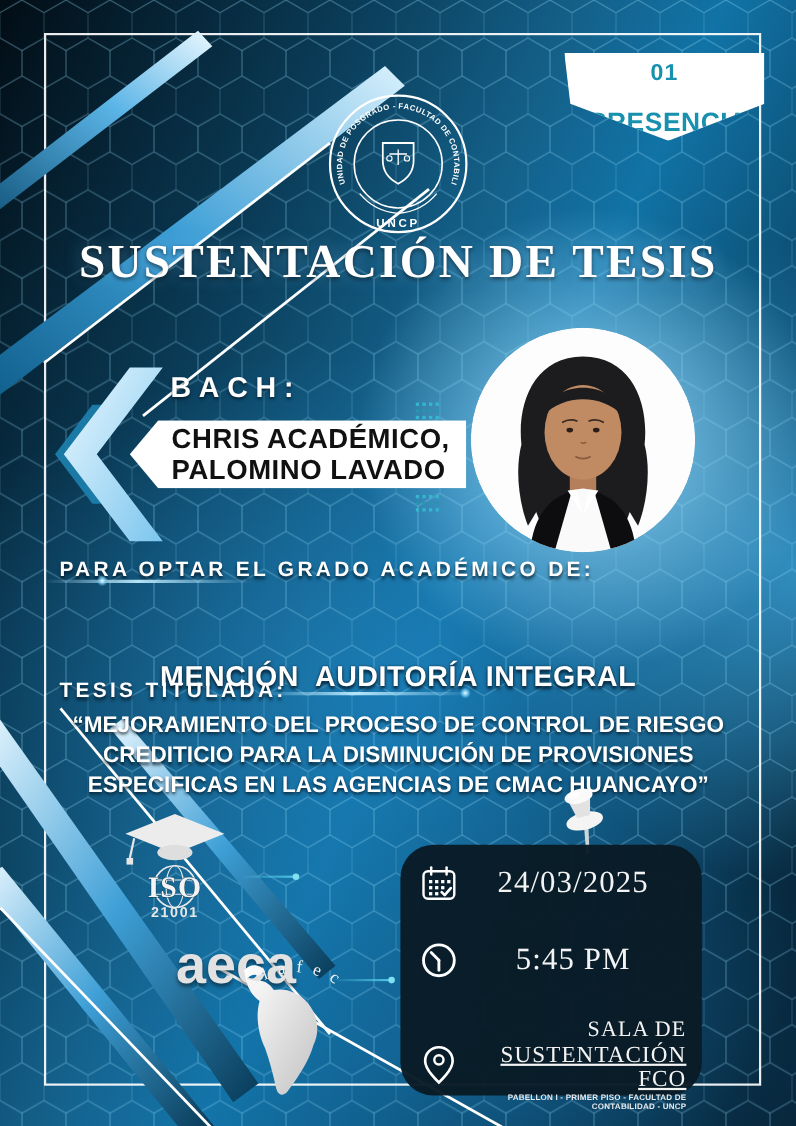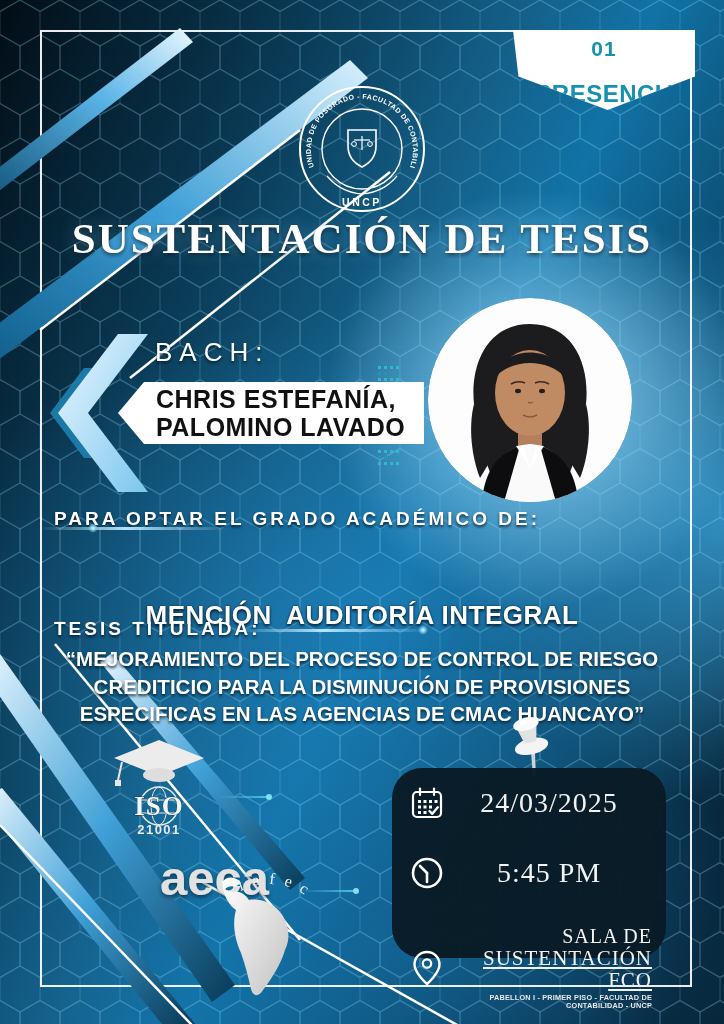--- a/index.html
+++ b/index.html
@@ -18,7 +18,7 @@
   .frame{position:absolute;left:40px;top:30px;width:648px;height:953px;
     border:2px solid rgba(255,255,255,.92);}
   
-  .badge{left:513px;top:30px;width:182px;height:80px;background:#fff;
+  .badge{left:513px;top:48px;width:182px;height:80px;background:#fff;
     clip-path:polygon(0 0,100% 0,100% 58%,52% 100%,3% 58%);
     text-align:center;color:#1791ae;font-weight:800;}
   .badge .num{font-size:21px;margin-top:7px;letter-spacing:1px;}

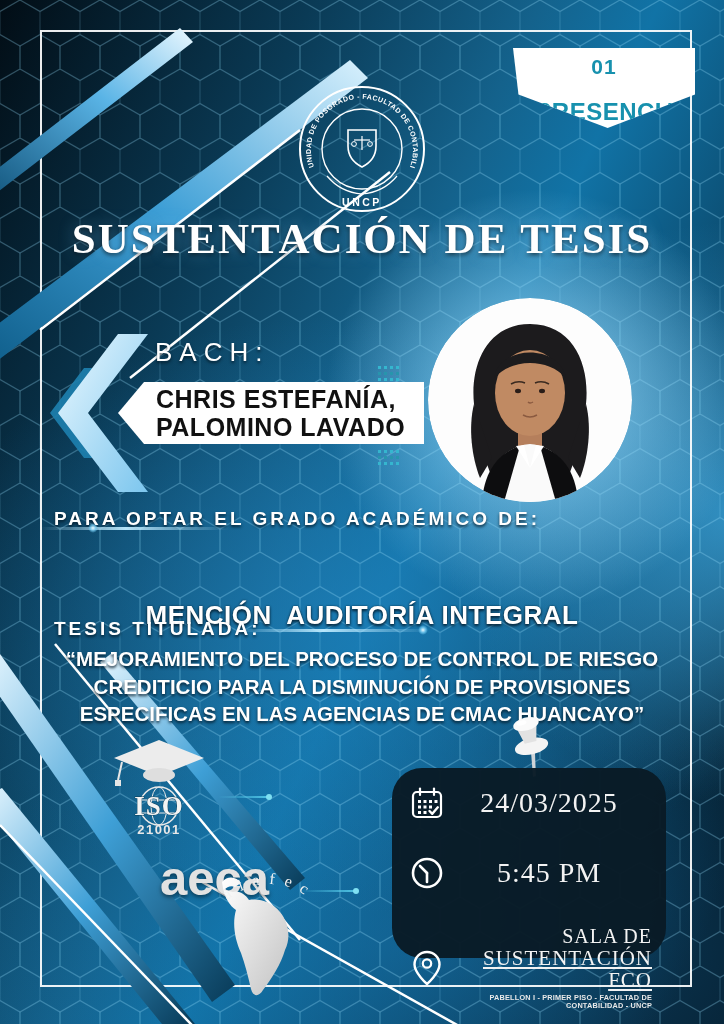--- a/index.html
+++ b/index.html
@@ -28,7 +28,7 @@
     font-family:"Liberation Serif",serif;font-size:43px;font-weight:600;letter-spacing:2px;
     text-shadow:0 0 16px rgba(130,205,255,.4),0 2px 4px rgba(0,0,0,.65);}
   
-  .bach-label{left:155px;top:337px;color:#fff;font-size:26px;font-weight:400;letter-spacing:7px;
+  .bach-label{left:155px;top:337px;color:#fff;font-size:26px;font-weight:700;letter-spacing:7px;
     text-shadow:0 2px 3px rgba(3,22,35,.8);}
   .name-banner{left:118px;top:382px;width:306px;height:62px;background:#fff;
     clip-path:polygon(0 50%,26px 0,100% 0,100% 100%,26px 100%);

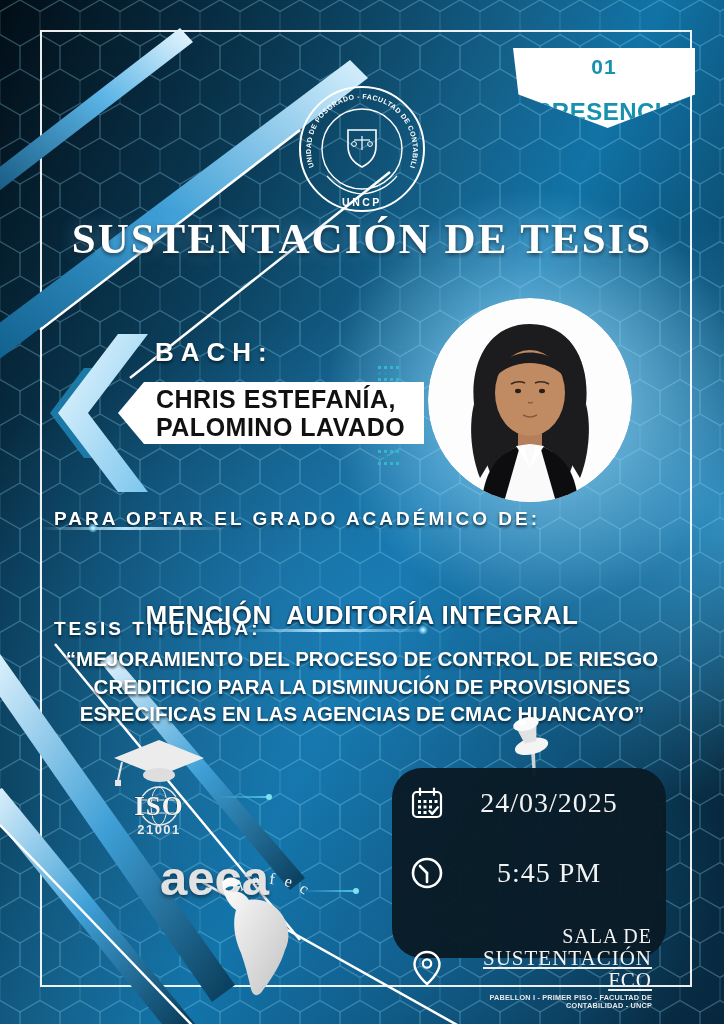--- a/index.html
+++ b/index.html
@@ -161,7 +161,7 @@
 
   <div class="abs bach-label">BACH:</div>
   <div class="abs name-banner">
-    <div>CHRIS ESTEFANÍA,</div>
+    <div>CHRIS ACADÉMICO,</div>
     <div>PALOMINO LAVADO</div>
   </div>
   <div class="abs dots" style="left:378px;top:366px;"></div>

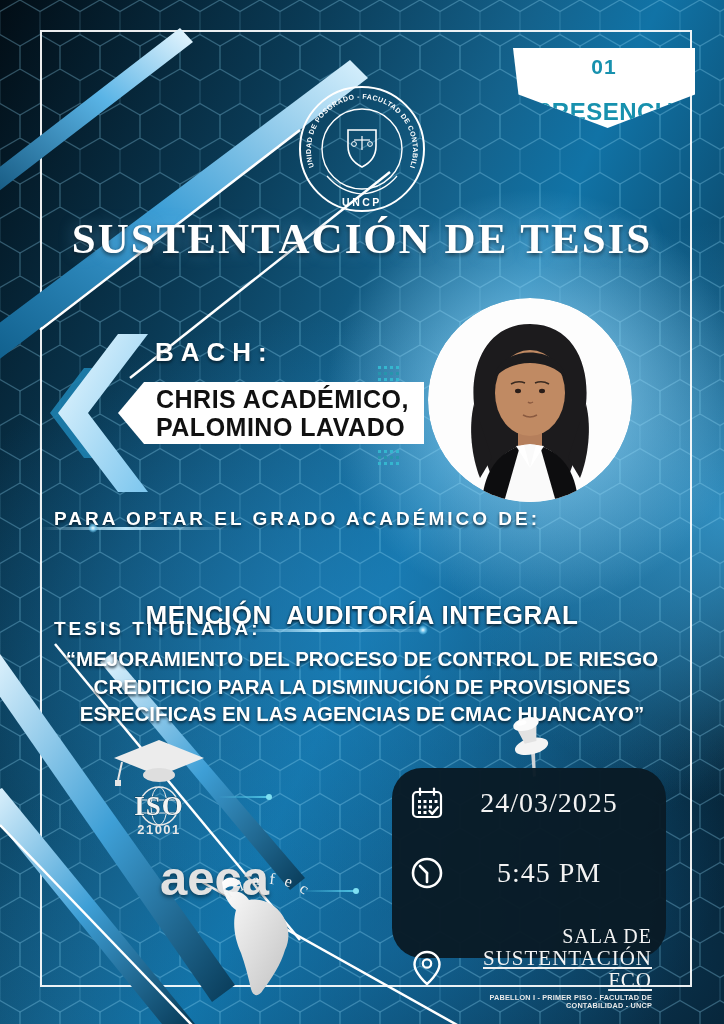--- a/index.html
+++ b/index.html
@@ -53,7 +53,7 @@
   .aeca{left:160px;top:810px;font-size:49px;font-weight:900;color:#e2e2e2;letter-spacing:0;
     text-shadow:0 2px 4px rgba(0,0,0,.5);margin-top:40px;}
   
-  .card{left:392px;top:768px;width:274px;height:190px;background:rgba(9,27,38,.97);
+  .card{left:364px;top:768px;width:274px;height:228px;background:rgba(9,27,38,.97);
     border-radius:30px;box-sizing:border-box;padding:18px 14px 12px 16px;color:#f3f3f3;
     display:flex;flex-direction:column;justify-content:space-between;gap:36px;}
   .card .row{display:flex;align-items:center;}

